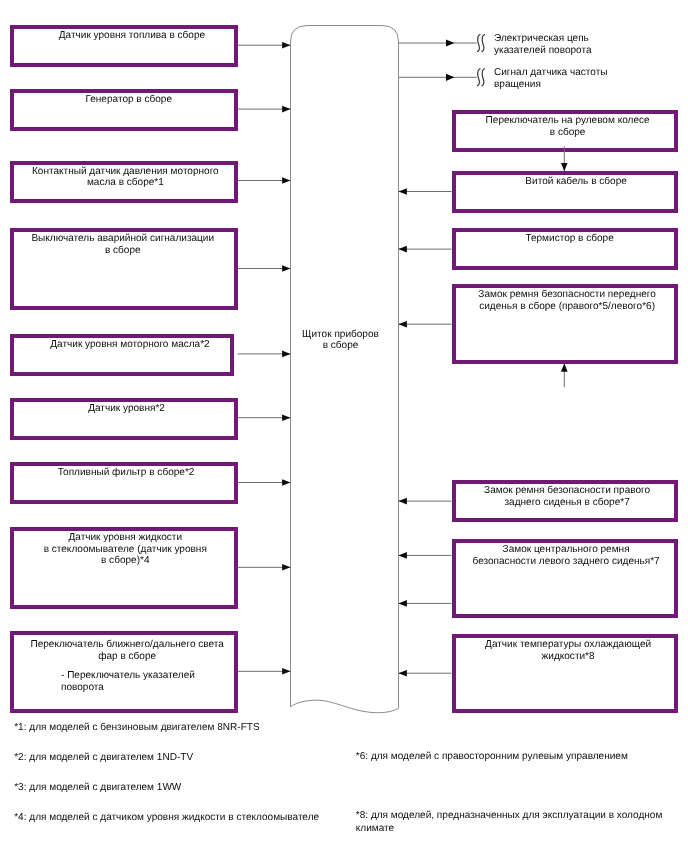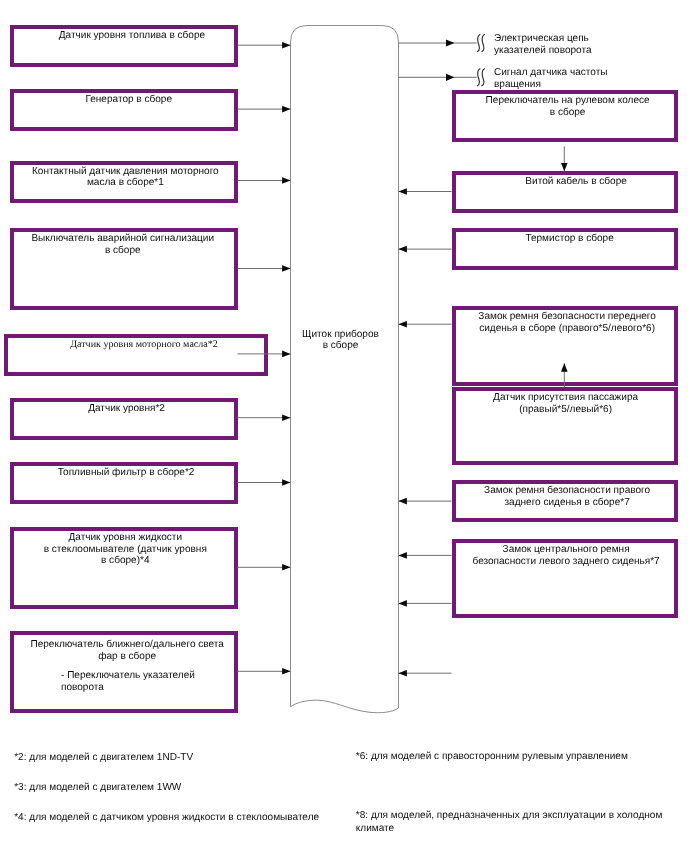--- a/index.html
+++ b/index.html
@@ -54,7 +54,7 @@
 поворота</span>
     </div>
 
-  <div class="box" style="left:451.5px;top:90px;width:226.2px;height:52px;">
+  <div class="box" style="left:451.5px;top:110px;width:226.2px;height:42px;">
       <span class="lbl" style="transform:translateX(3.0px);">Переключатель на рулевом колесе
 в сборе</span>
     </div>

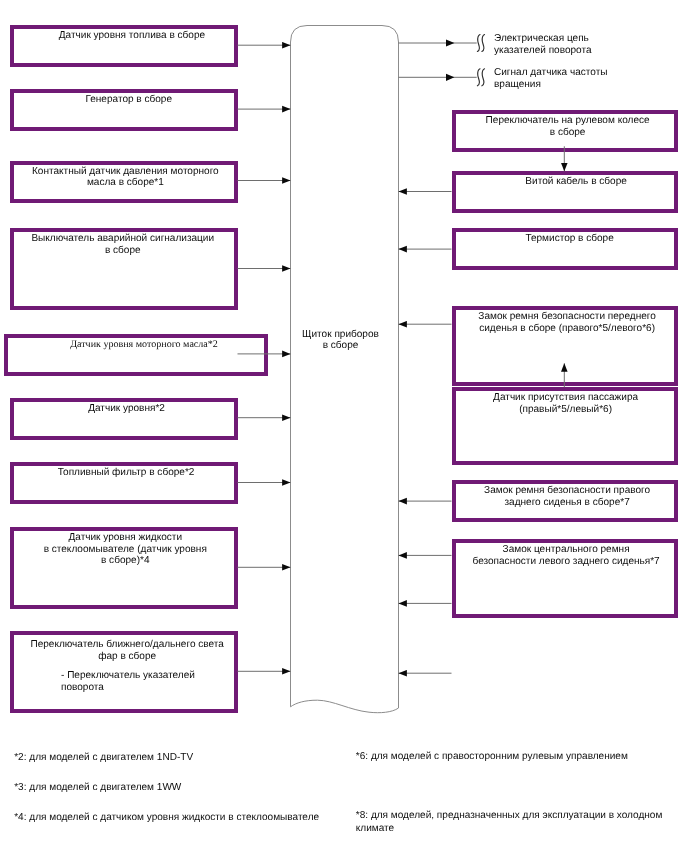--- a/index.html
+++ b/index.html
@@ -64,7 +64,7 @@
   <div class="box" style="left:451.5px;top:228.1px;width:226.2px;height:41.5px;">
       <span class="lbl" style="transform:translateX(5.0px);">Термистор в сборе</span>
     </div>
-  <div class="box" style="left:451.5px;top:284.3px;width:226.2px;height:79.4px;margin-top:22px;">
+  <div class="box" style="left:451.5px;top:284.3px;width:226.2px;height:79.4px;">
       <span class="lbl" style="transform:translateX(2.5px);">Замок ремня безопасности переднего
 сиденья в сборе (правого*5/левого*6)</span>
     </div>

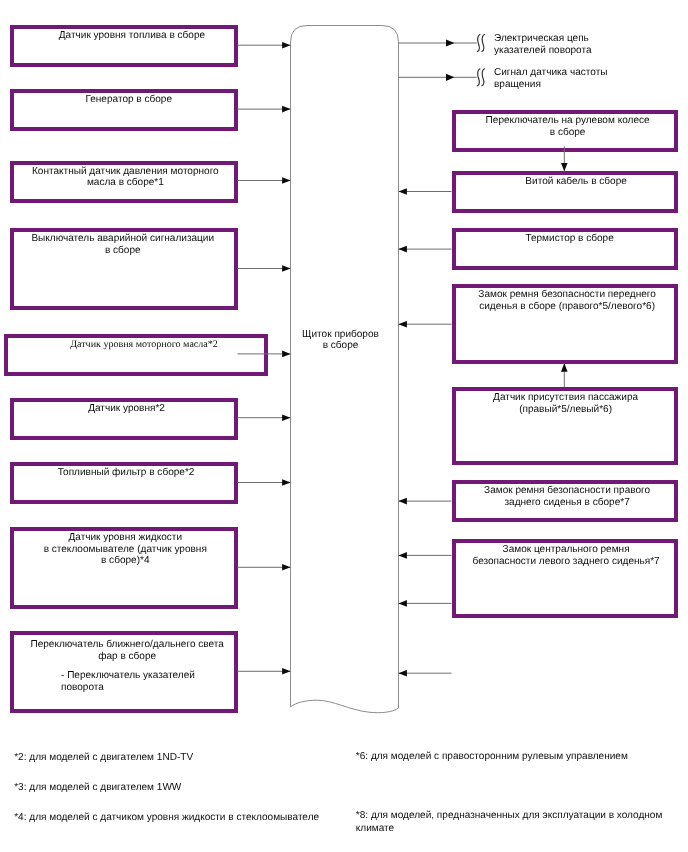--- a/index.html
+++ b/index.html
@@ -33,7 +33,7 @@
       <span class="lbl" style="transform:translateX(-1.0px);">Выключатель аварийной сигнализации
 в сборе</span>
     </div>
-  <div class="box" style="left:4px;top:333.7px;width:264px;height:42px;font-family:Liberation Serif, serif;">
+  <div class="box" style="left:10px;top:333.7px;width:224px;height:42px;">
       <span class="lbl" style="transform:translateX(8.0px);">Датчик уровня моторного масла*2</span>
     </div>
   <div class="box" style="left:10px;top:397.7px;width:227.5px;height:42px;">

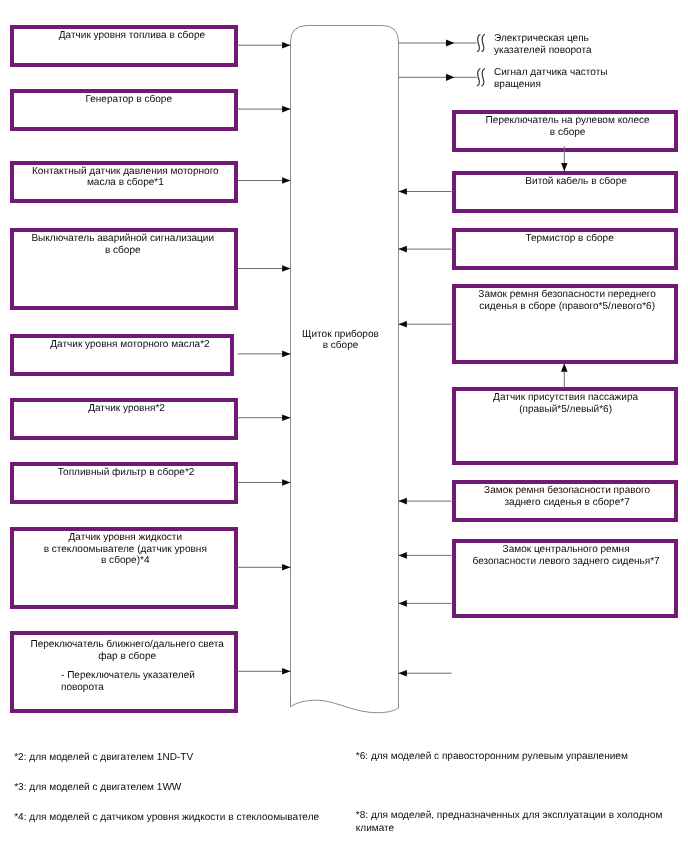--- a/index.html
+++ b/index.html
@@ -67,10 +67,6 @@
   <div class="box" style="left:451.5px;top:284.3px;width:226.2px;height:79.4px;">
       <span class="lbl" style="transform:translateX(2.5px);">Замок ремня безопасности переднего
 сиденья в сборе (правого*5/левого*6)</span>
-    </div>
-  <div class="box" style="left:451.5px;top:387.1px;width:226.2px;height:78px;">
-      <span class="lbl" style="transform:translateX(1.0px);">Датчик присутствия пассажира
-(правый*5/левый*6)</span>
     </div>
   <div class="box" style="left:451.5px;top:480.0px;width:226.2px;height:41.8px;">
       <span class="lbl" style="transform:translateX(2.5px);">Замок ремня безопасности правого

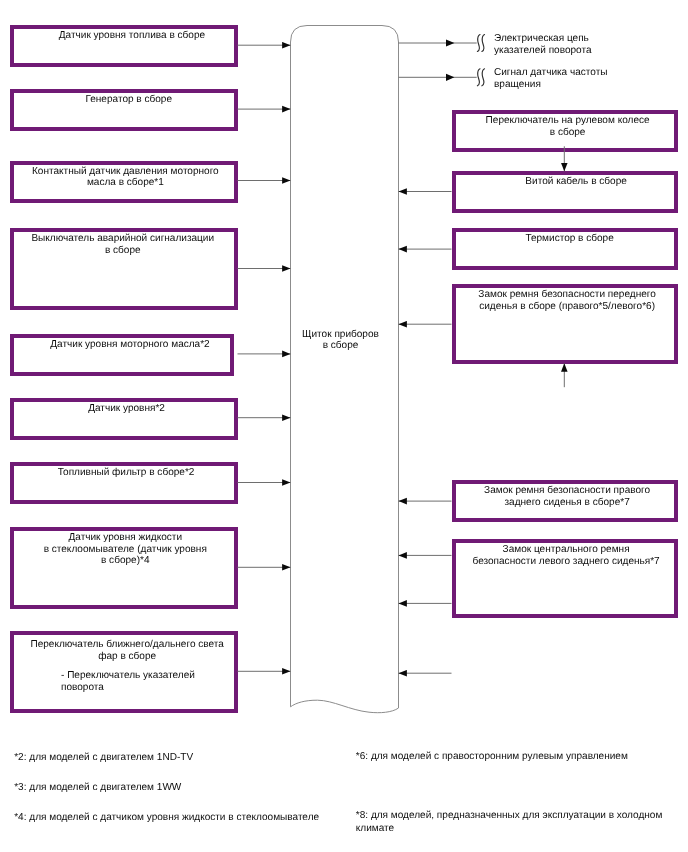--- a/index.html
+++ b/index.html
@@ -75,6 +75,10 @@
   <div class="box" style="left:451.5px;top:538.9px;width:226.2px;height:79.4px;">
       <span class="lbl" style="transform:translateX(1.5px);">Замок центрального ремня
 безопасности левого заднего сиденья*7</span>
+    </div>
+  <div class="box" style="left:451.5px;top:634.1px;width:226.2px;height:78.5px;">
+      <span class="lbl" style="transform:translateX(3.5px);">Датчик температуры охлаждающей
+жидкости*8</span>
     </div>
 
   <div class="olbl" style="left:494px;top:33px;">Электрическая цепь

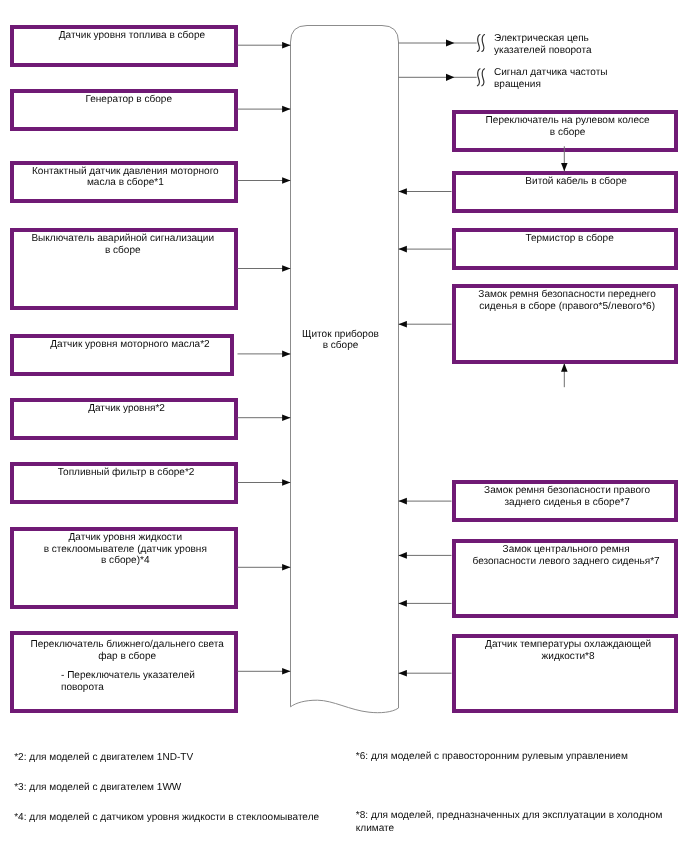--- a/index.html
+++ b/index.html
@@ -86,6 +86,7 @@
   <div class="olbl" style="left:494px;top:67.3px;">Сигнал датчика частоты
 вращения</div>
 
+  <div class="note" style="left:14.2px;top:721.5px;">*1: для моделей с бензиновым двигателем 8NR-FTS</div>
   <div class="note" style="left:14.2px;top:751.5px;">*2: для моделей с двигателем 1ND-TV</div>
   <div class="note" style="left:14.2px;top:781.5px;">*3: для моделей с двигателем 1WW</div>
   <div class="note" style="left:14.2px;top:811.5px;">*4: для моделей с датчиком уровня жидкости в стеклоомывателе</div>

